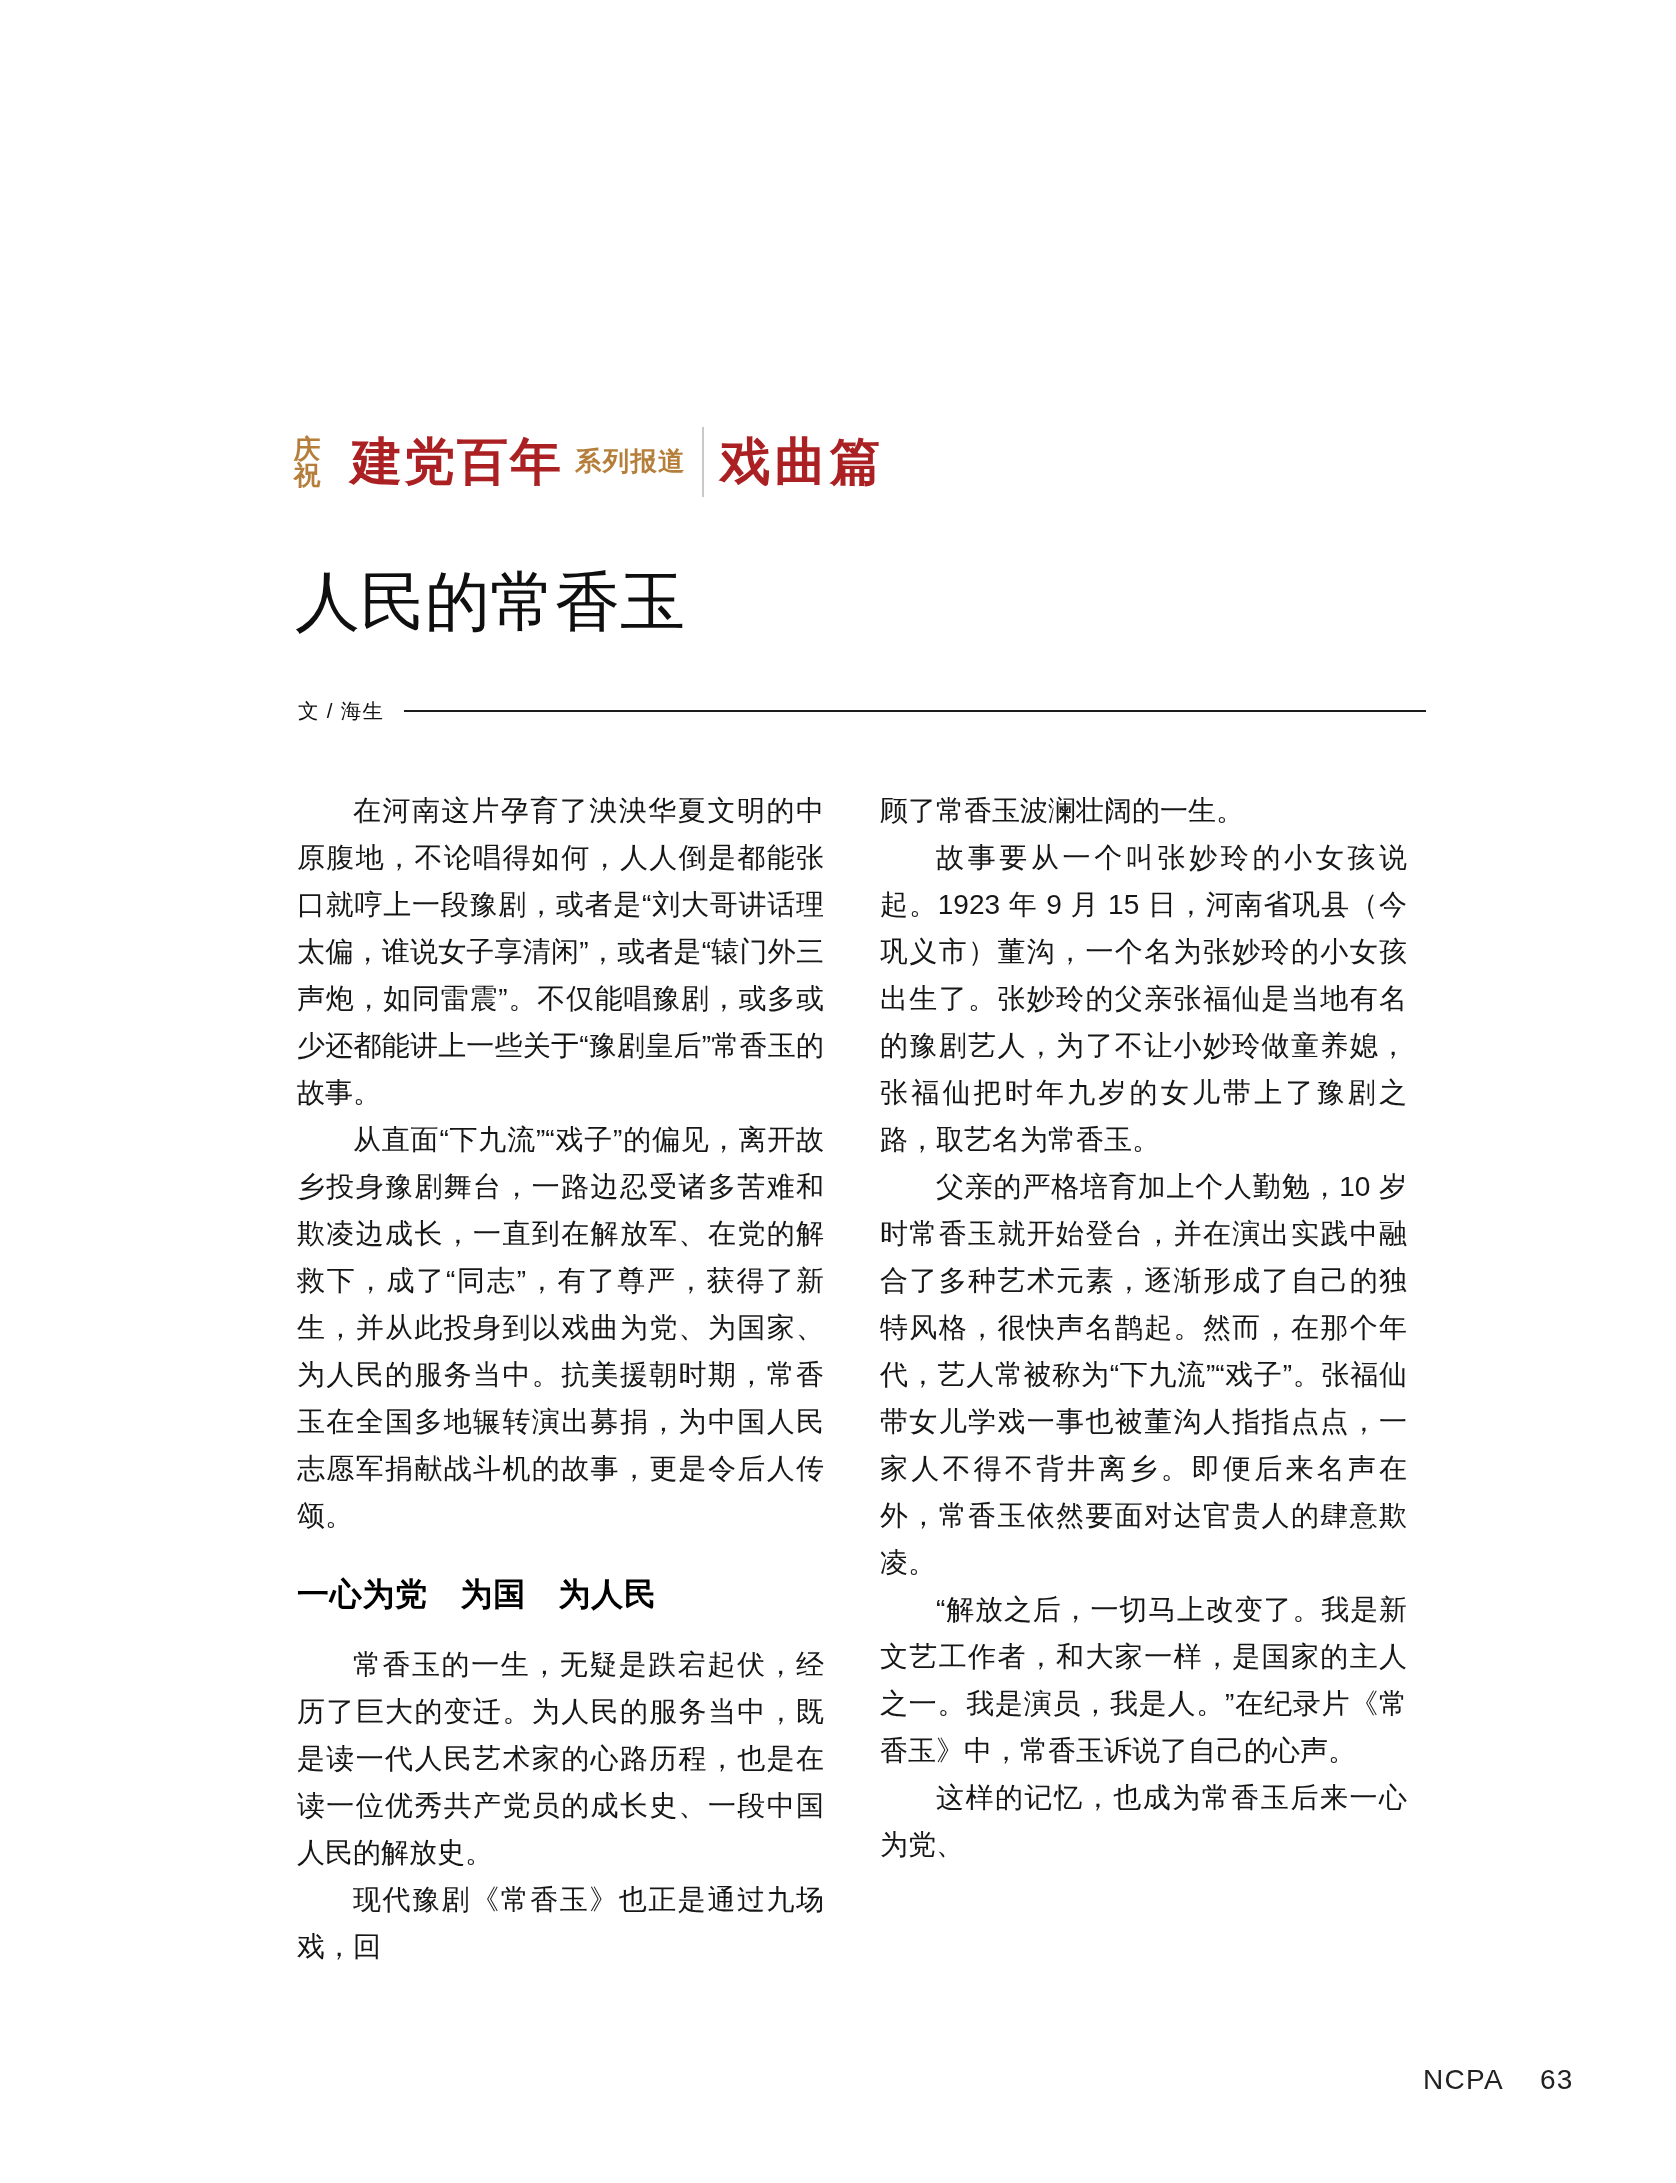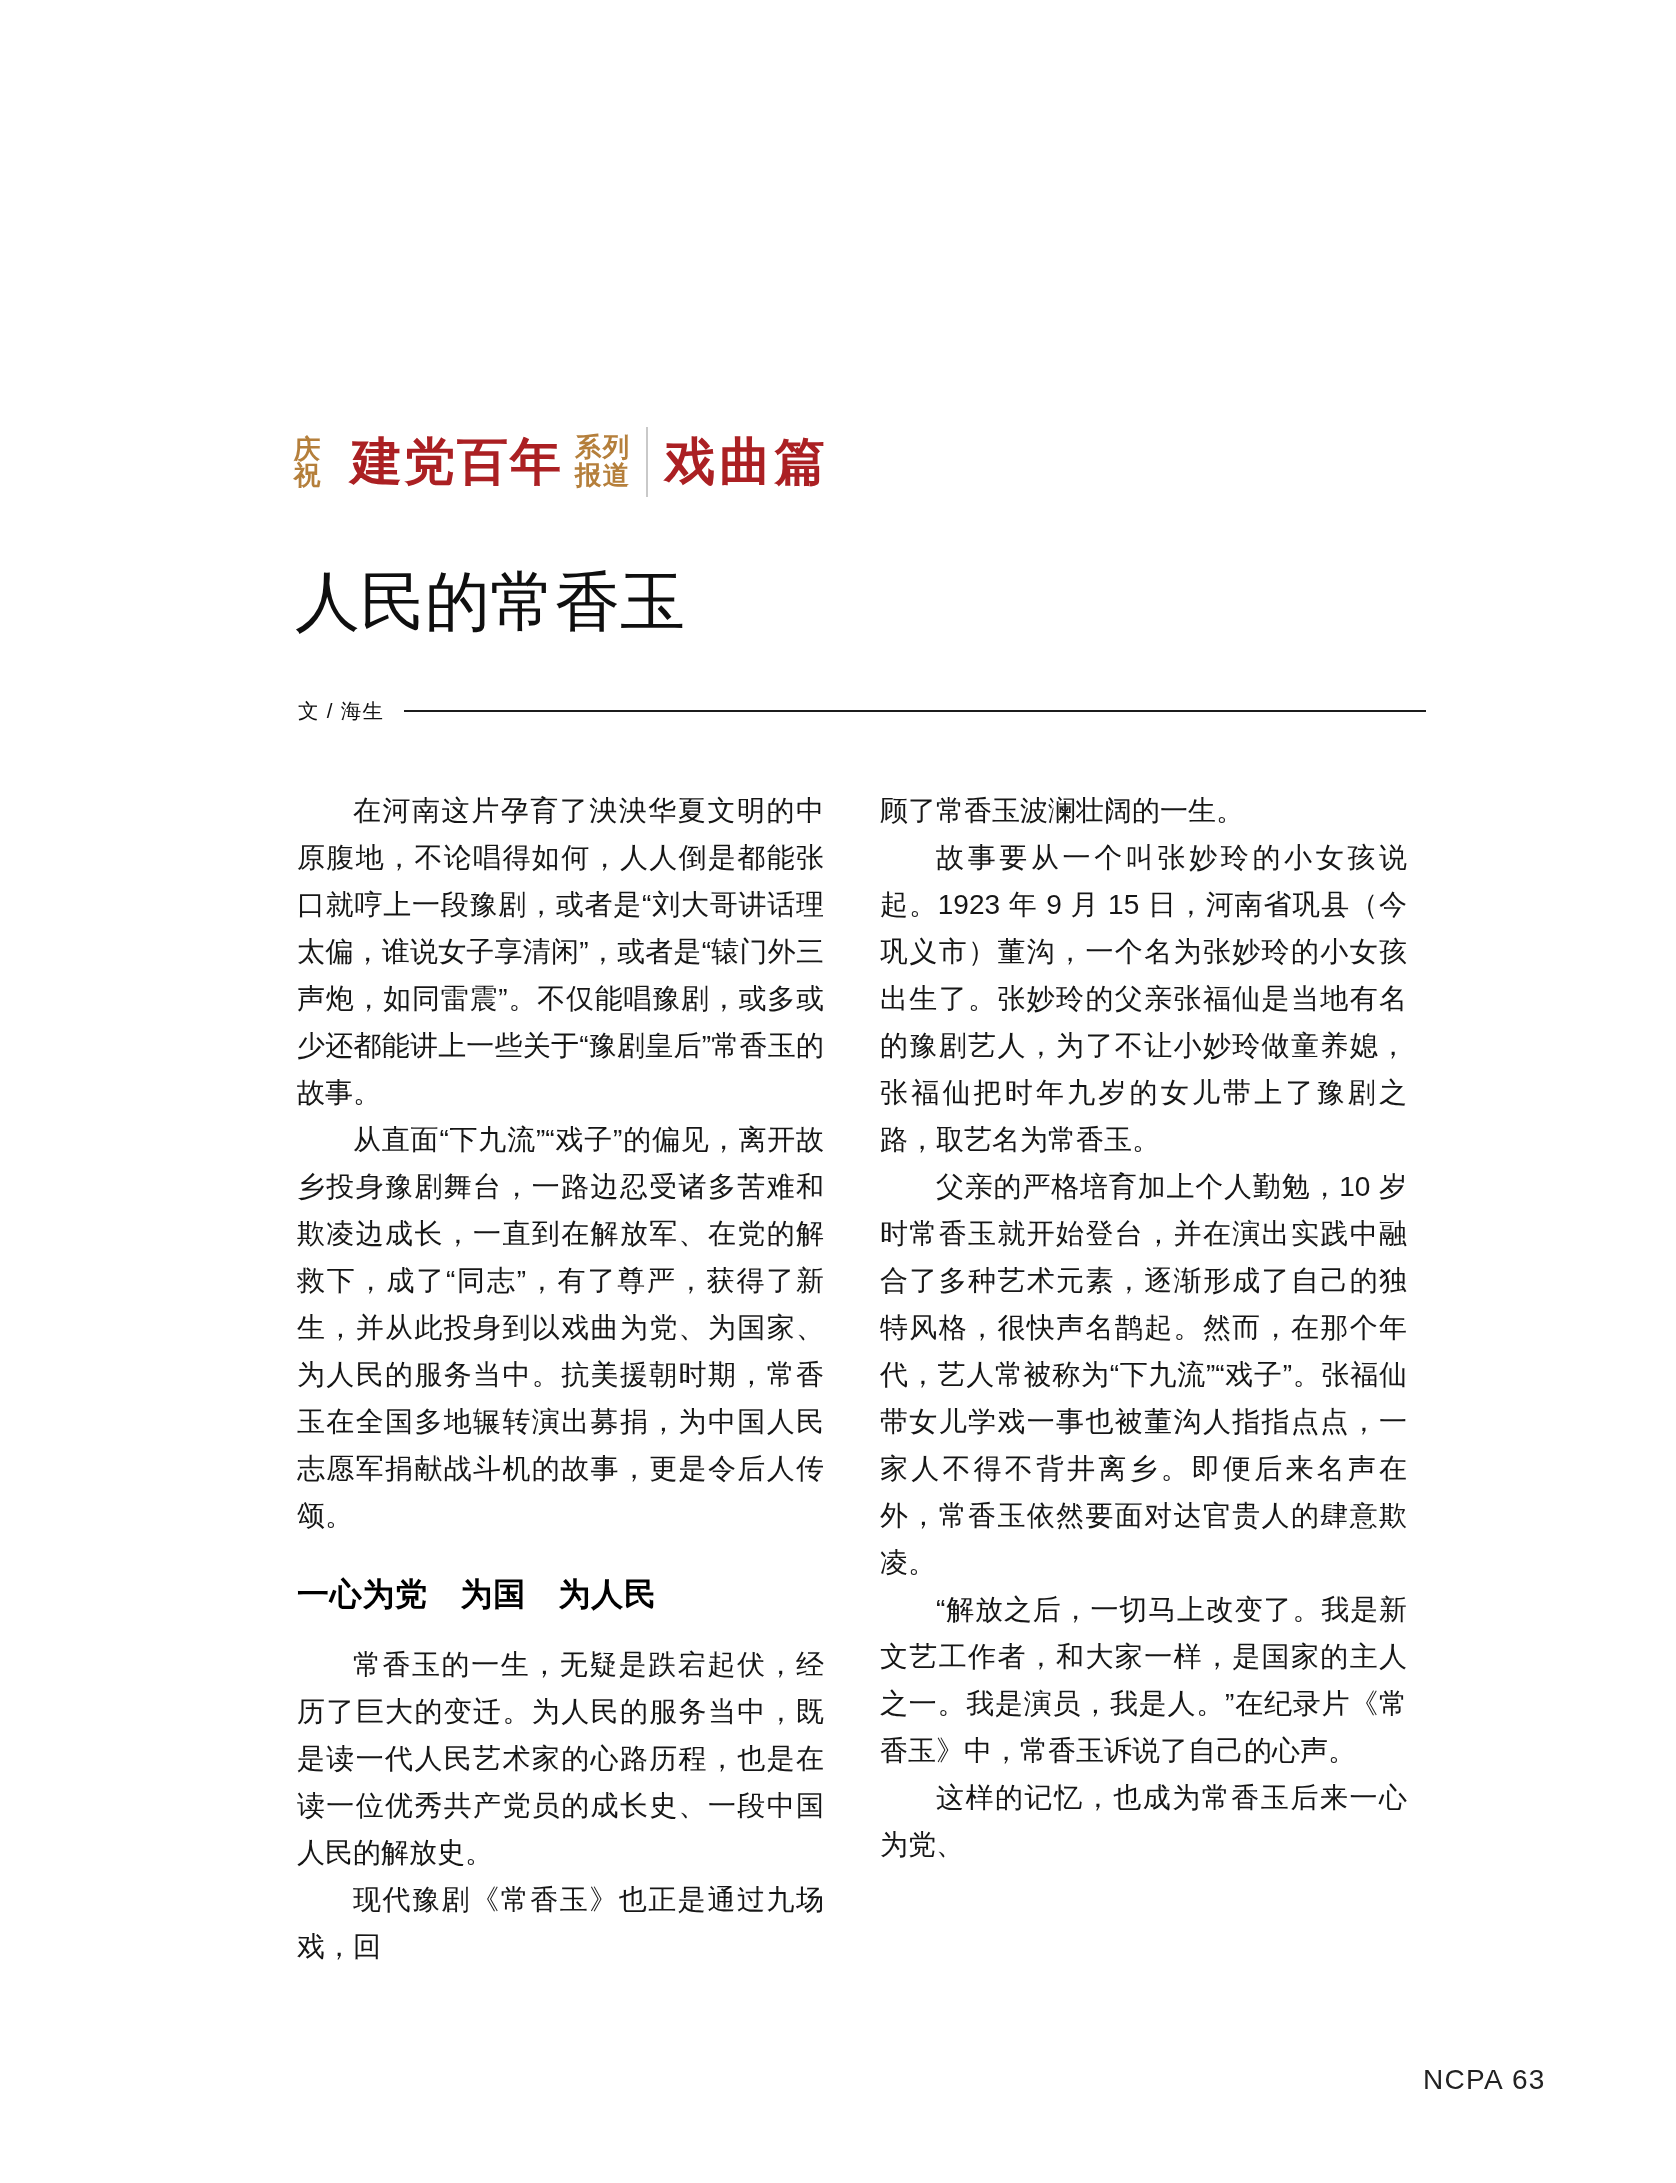--- a/index.html
+++ b/index.html
@@ -43,7 +43,7 @@
   }
   .badge-series {
     display: flex;
-    flex-direction: column;
+    flex-direction: row;
     font-family: "Liberation Serif", serif;
     font-weight: 700;
     font-size: 26.4px;

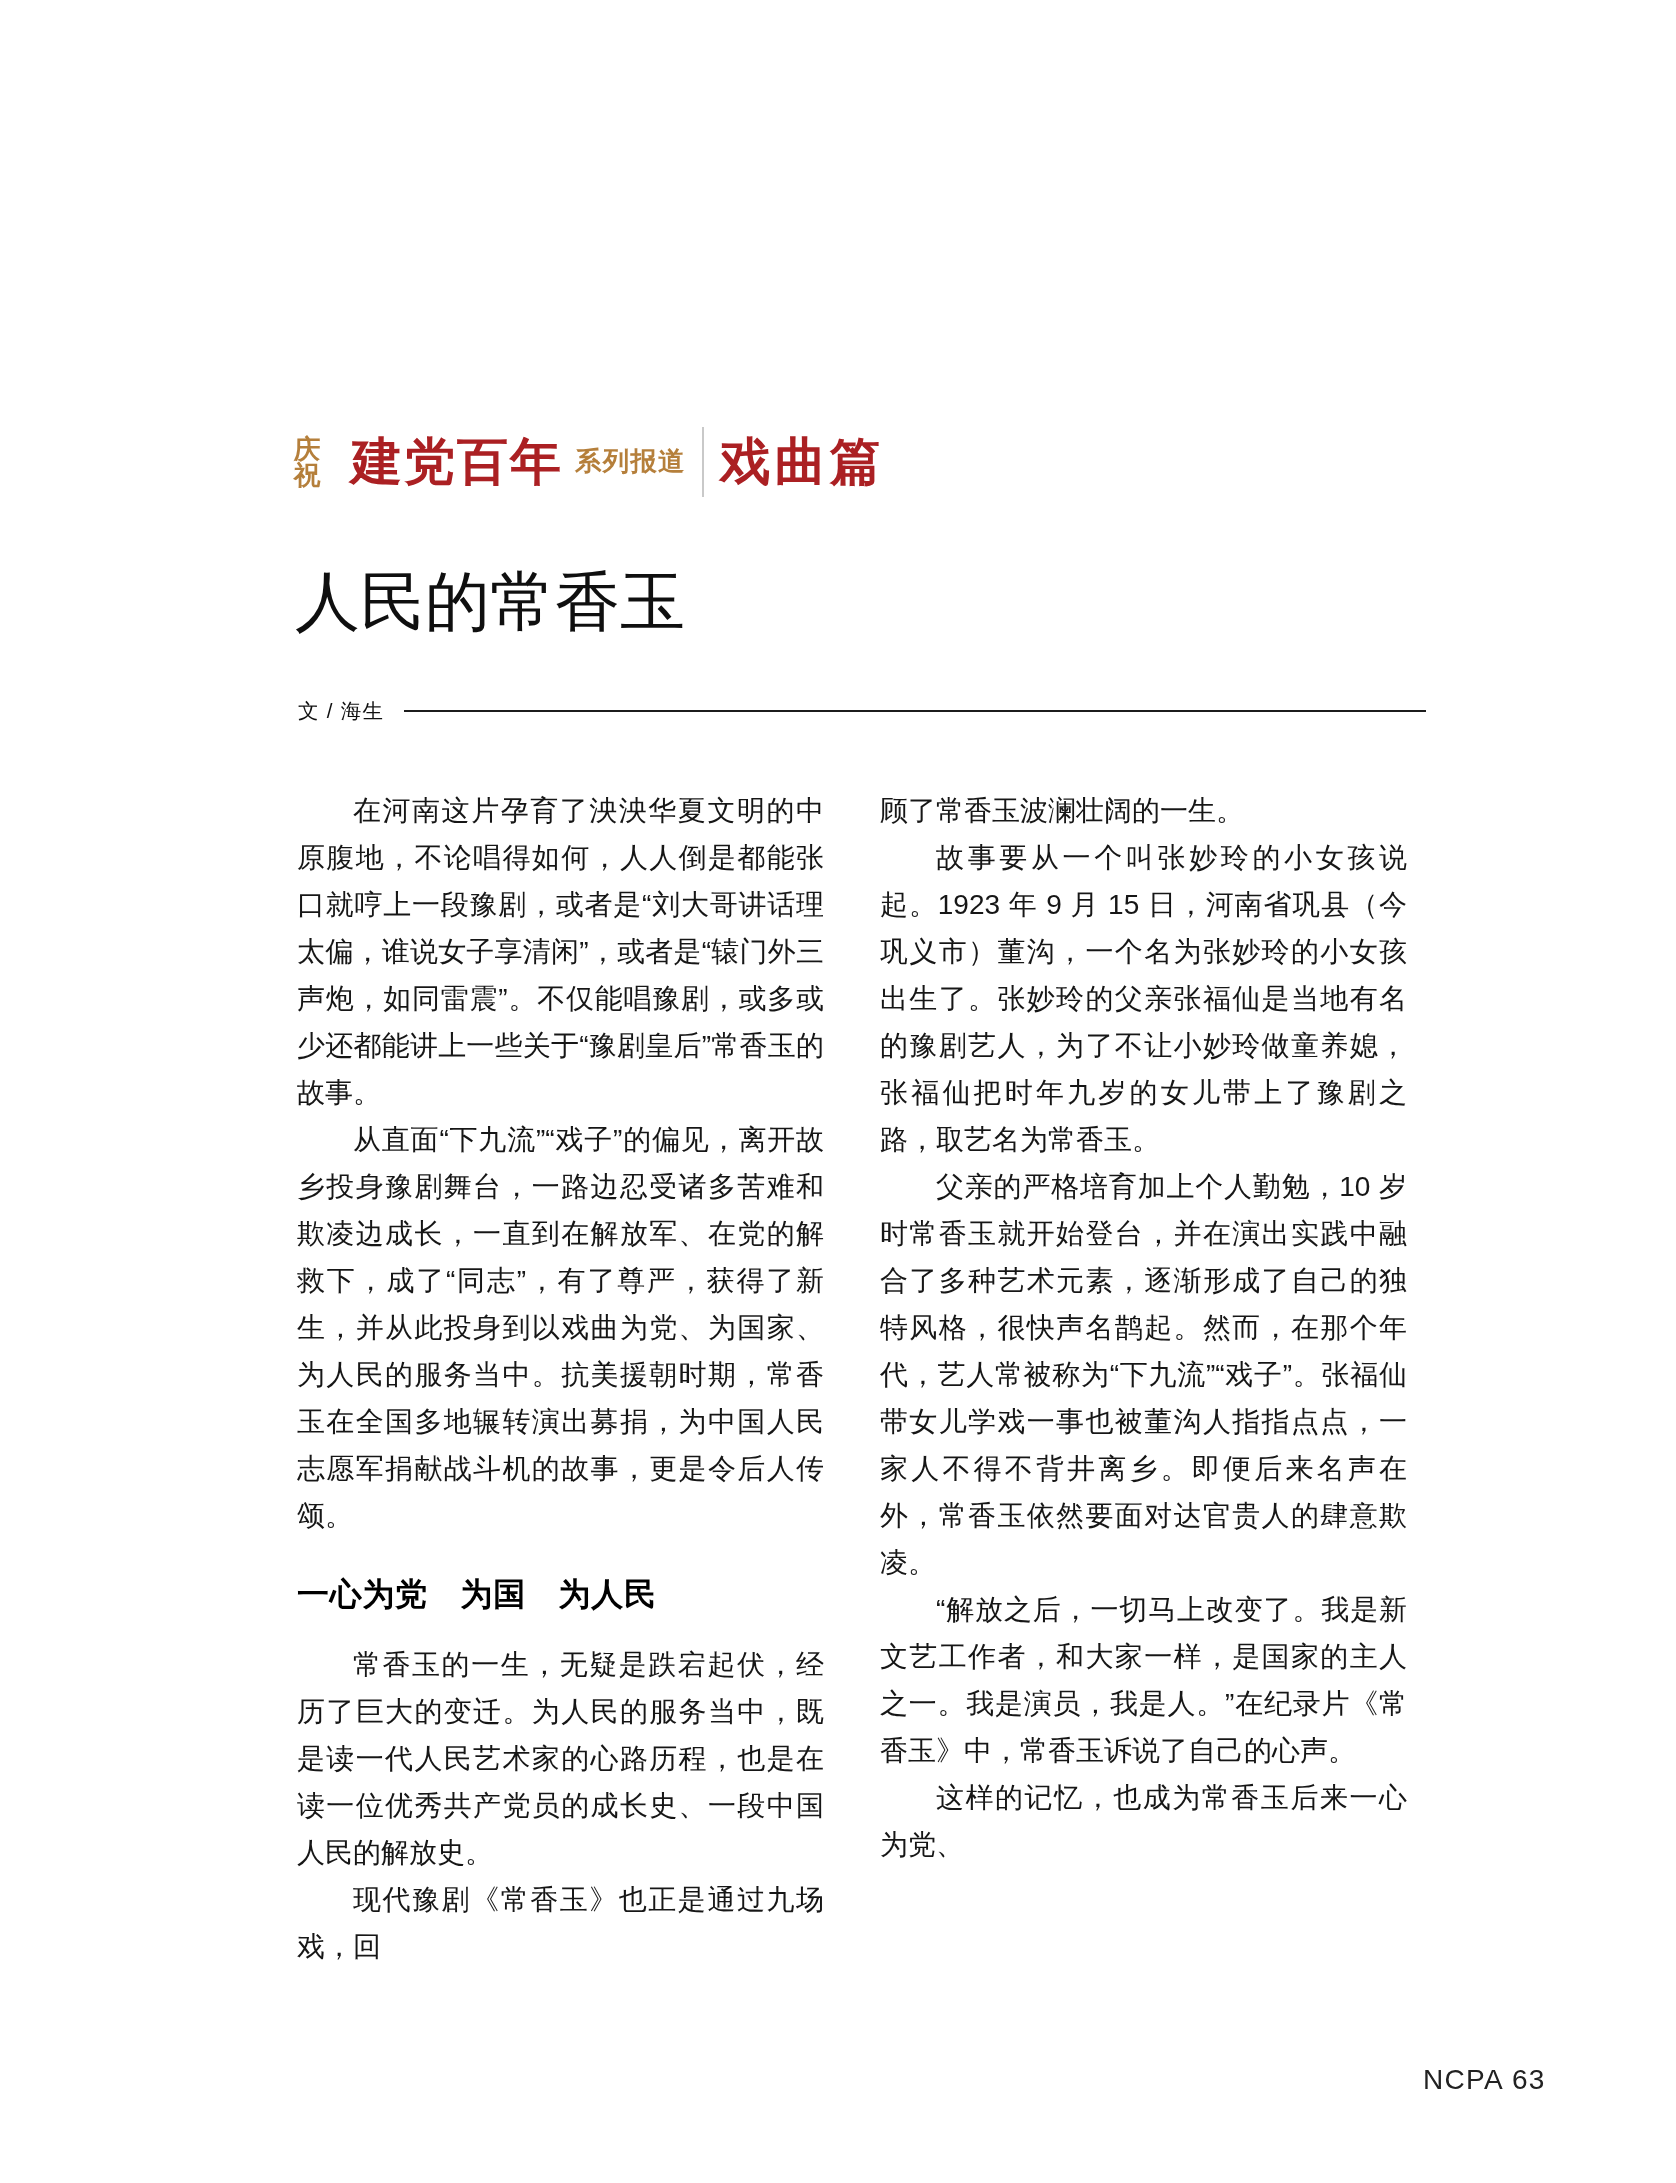--- a/index.html
+++ b/index.html
@@ -132,7 +132,7 @@
     left: 1423px;
     top: 2064px;
     display: flex;
-    gap: 8px;
+    gap: 36px;
     font-size: 28px;
     color: #222222;
     letter-spacing: 1.3px;

